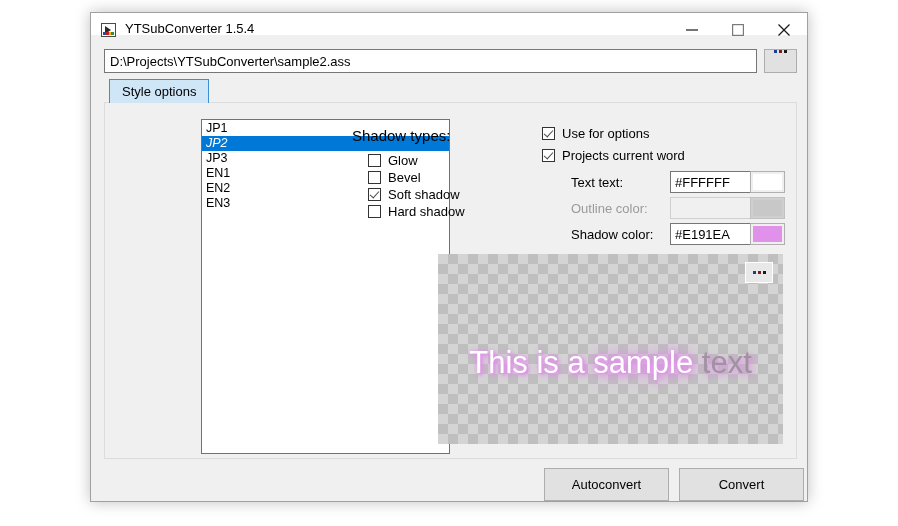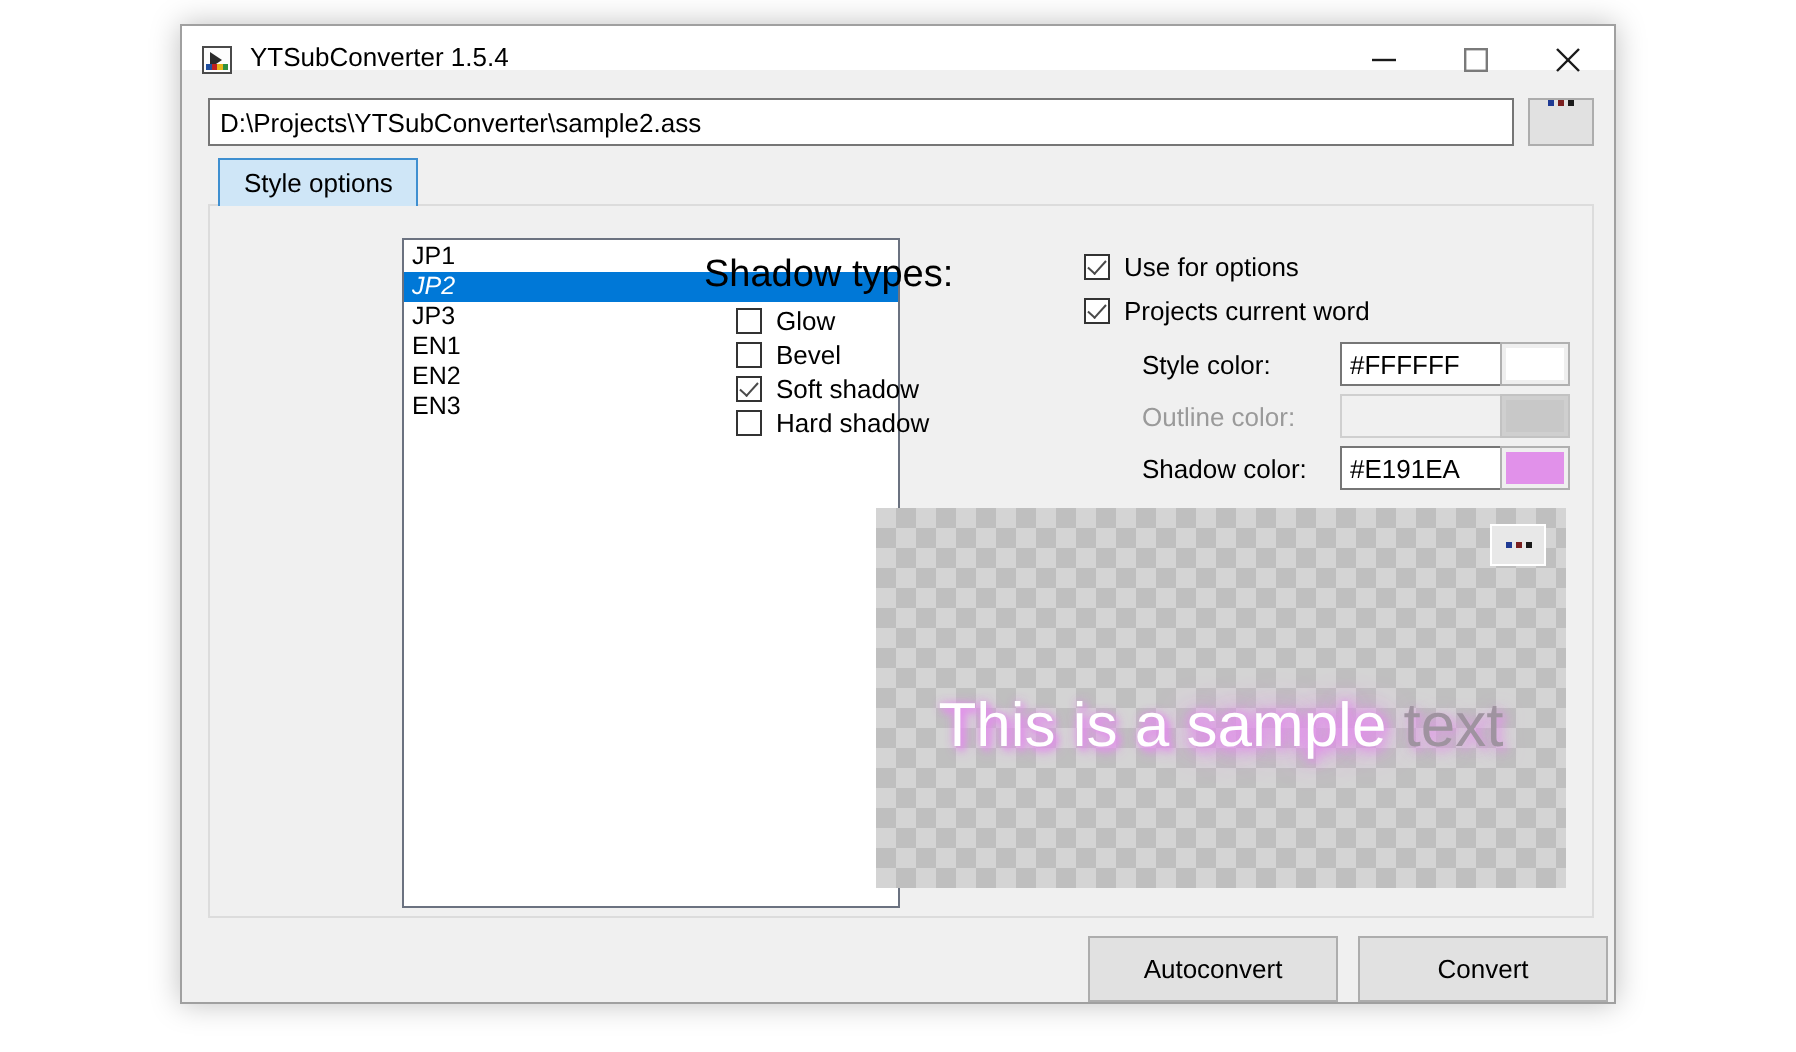--- a/index.html
+++ b/index.html
@@ -200,7 +200,7 @@
   #shadow-types-label {
     position: absolute;
     left: 247px; top: 24px;
-    font-size: 19px;
+    font-size: 15px;
     color: #000;
   }
 

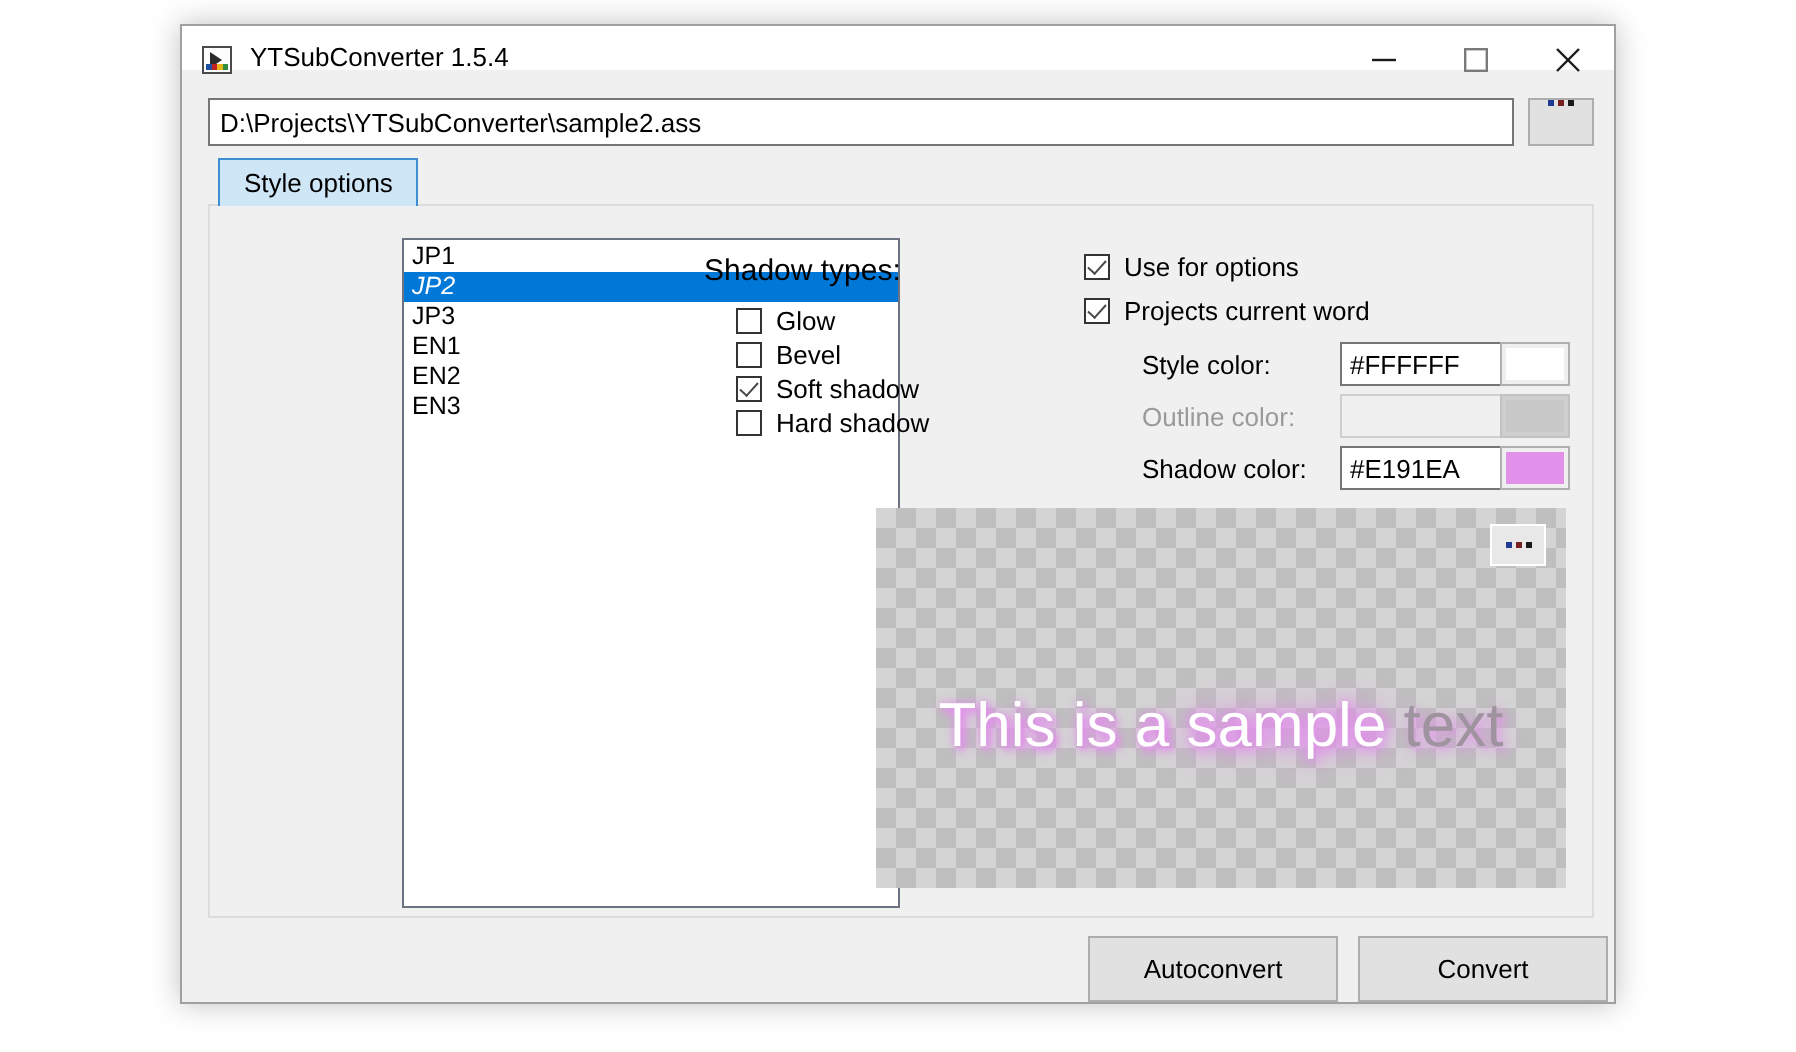--- a/index.html
+++ b/index.html
@@ -396,7 +396,7 @@
       <span class="cb-label">Projects current word</span>
     </div>
 
-    <div class="color-label" style="left:466px; top:72px;">Style color:</div>
+    <div class="color-label" style="left:466px; top:72px;">Text text:</div>
     <input class="color-input" style="left: 565px; top: 68px;" type="text" readonly="" value="#FFFFFF">
     <div class="color-swatch" style="left:645px; top:68px;">
       <div class="fill" style="background:#FFFFFF;"></div>

